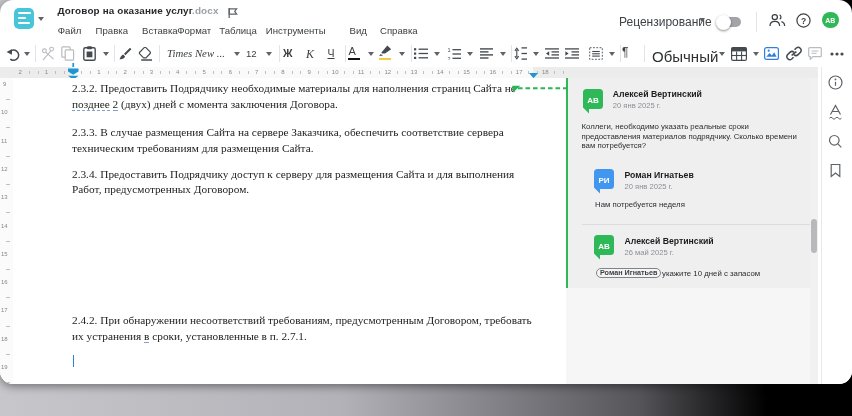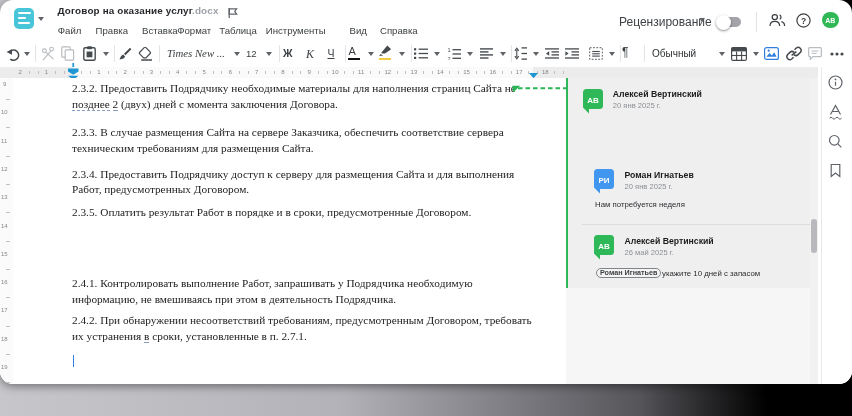--- a/index.html
+++ b/index.html
@@ -214,7 +214,7 @@
       <div class="sep" style="left:619.5px"></div>
       <div class="tbt" style="left:622px;top:5px;font-size:12px">¶</div>
       <div class="sep" style="left:643.5px"></div>
-      <div class="abs" style="left:652px;top:8px;font-size:10px;color:#2d2f31">Обычный</div>
+      <div class="abs" style="left:652px;top:8px;font-size:15px;color:#2d2f31">Обычный</div>
       <div style="position:absolute;left:719.0px;top:11.5px" class="carr"></div>
       <svg style="position:absolute;left:731.0px;top:6.5px" width="16" height="14" viewBox="0 0 16 14">
         <rect x="0.6" y="0.6" width="14.8" height="12.8" rx="1.5" fill="none" stroke="#454a4e" stroke-width="1.2"></rect>

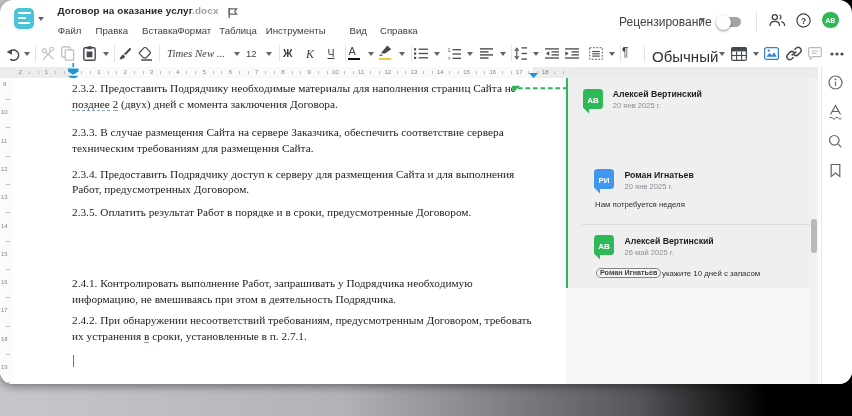--- a/index.html
+++ b/index.html
@@ -370,6 +370,7 @@
       </svg>
     <div class="cname" style="left:46.8px;top:10.8px">Алексей Вертинский</div>
     <div class="cdate" style="left:46.8px;top:23.2px">20 янв 2025 г.</div>
+    <div class="ctext" style="left:15.5px;top:44px">Коллеги, необходимо указать реальные сроки<br>предоставления материалов подрядчику. Сколько времени<br>вам потребуется?</div>
     <svg class="abs" style="left:28px;top:91px" width="20" height="25" viewBox="0 0 20 25">
         <path d="M0 3.5 a3.5 3.5 0 0 1 3.5-3.5 h13 a3.5 3.5 0 0 1 3.5 3.5 v13 a3.5 3.5 0 0 1-3.5 3.5 h-10.5 v4.5 l-6-6 Z" fill="#4196f0"></path>
         <text x="10" y="13.6" font-size="8" font-weight="bold" fill="#fff" text-anchor="middle" font-family="Liberation Sans">РИ</text>

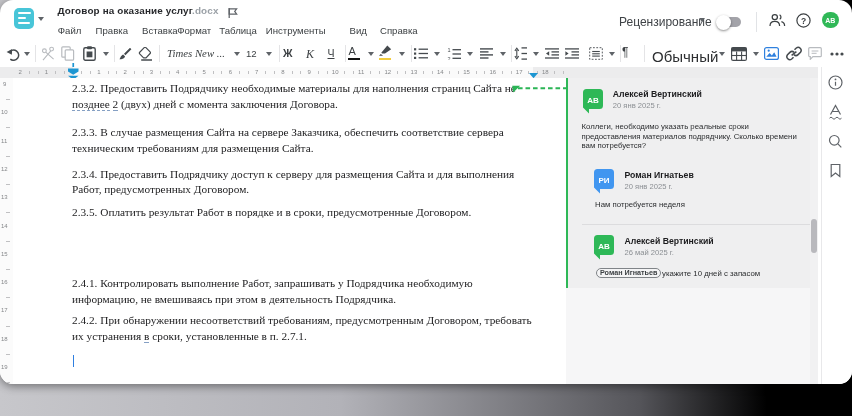--- a/index.html
+++ b/index.html
@@ -352,7 +352,6 @@
     <div class="para" style="top:2.8px">2.3.2. Предоставить Подрядчику необходимые материалы для наполнения страниц Сайта не<br><span class="du">позднее</span> <span class="du">2</span> (двух) дней с момента заключения Договора.</div>
     <div class="para" style="top:47.4px">2.3.3. В случае размещения Сайта на сервере Заказчика, обеспечить соответствие сервера<br>техническим требованиям для размещения Сайта.</div>
     <div class="para" style="top:88.5px">2.3.4. Предоставить Подрядчику доступ к серверу для размещения Сайта и для выполнения<br>Работ, предусмотренных Договором.</div>
-    <div class="para" style="top:126.9px">2.3.5. Оплатить результат Работ в порядке и в сроки, предусмотренные Договором.</div>
     <div class="para" style="top:198px">2.4.1. Контролировать выполнение Работ, запрашивать у Подрядчика необходимую<br>информацию, не вмешиваясь при этом в деятельность Подрядчика.</div>
     <div class="para" style="top:235px">2.4.2. При обнаружении несоответствий требованиям, предусмотренным Договором, требовать<br>их устранения <span class="du">в</span> сроки, установленные в п. 2.7.1.</div>
     <div class="abs" style="left:59.5px;top:277.4px;width:1.5px;height:11.8px;background:#2f7fe0"></div>

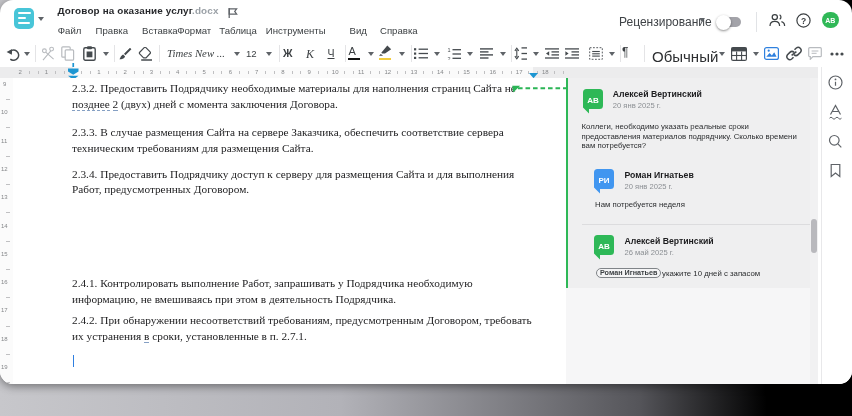--- a/index.html
+++ b/index.html
@@ -352,7 +352,6 @@
     <div class="para" style="top:2.8px">2.3.2. Предоставить Подрядчику необходимые материалы для наполнения страниц Сайта не<br><span class="du">позднее</span> <span class="du">2</span> (двух) дней с момента заключения Договора.</div>
     <div class="para" style="top:47.4px">2.3.3. В случае размещения Сайта на сервере Заказчика, обеспечить соответствие сервера<br>техническим требованиям для размещения Сайта.</div>
     <div class="para" style="top:88.5px">2.3.4. Предоставить Подрядчику доступ к серверу для размещения Сайта и для выполнения<br>Работ, предусмотренных Договором.</div>
-    <div class="para" style="top:198px">2.4.1. Контролировать выполнение Работ, запрашивать у Подрядчика необходимую<br>информацию, не вмешиваясь при этом в деятельность Подрядчика.</div>
     <div class="para" style="top:235px">2.4.2. При обнаружении несоответствий требованиям, предусмотренным Договором, требовать<br>их устранения <span class="du">в</span> сроки, установленные в п. 2.7.1.</div>
     <div class="abs" style="left:59.5px;top:277.4px;width:1.5px;height:11.8px;background:#2f7fe0"></div>
     <svg class="abs" style="left:498.5px;top:7px" width="56" height="8">

